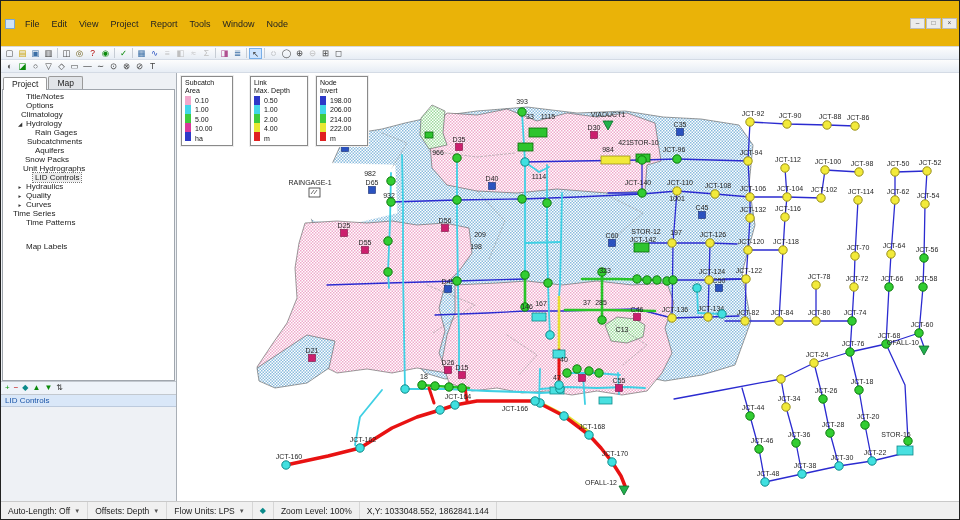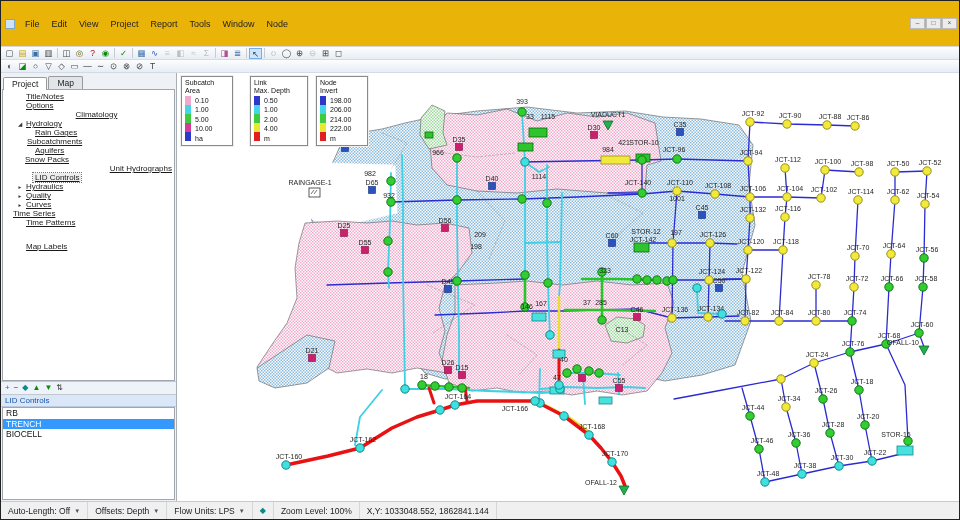--- a/index.html
+++ b/index.html
@@ -44,7 +44,7 @@
         font-size:8px;color:#1a1a1a;padding-top:2px;box-sizing:border-box;}
   .tree-row{height:9px;display:flex;align-items:center;white-space:nowrap;}
   .tree-row .exp{width:8px;font-size:5.5px;color:#333;text-align:center;flex:0 0 auto;}
-  .tree-row .lbl{padding:0 2px;text-decoration:underline;}
+  .tree-row .lbl{padding:0 2px;}
   .tree-row.sel .lbl{outline:1px dotted #777;background:#ededed;}
   .lid-toolbar{height:12px;display:flex;gap:4px;align-items:center;padding-left:4px;
                background:#eef3f9;border-top:1px solid #c2c8cf;border-bottom:1px solid #c2c8cf;}

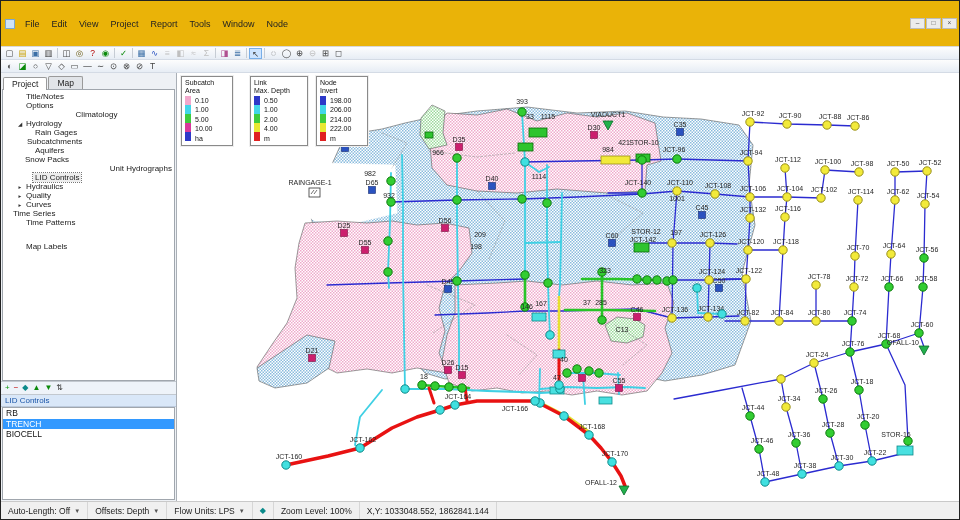--- a/index.html
+++ b/index.html
@@ -159,7 +159,7 @@
             <span class="exp"></span>
             <span class="lbl">Options</span>
           </div>
-          <div class="tree-row" style="padding-left: 8px; justify-content: center;">
+          <div class="tree-row" style="padding-left: 8px;">
             <span class="exp"></span>
             <span class="lbl">Climatology</span>
           </div>

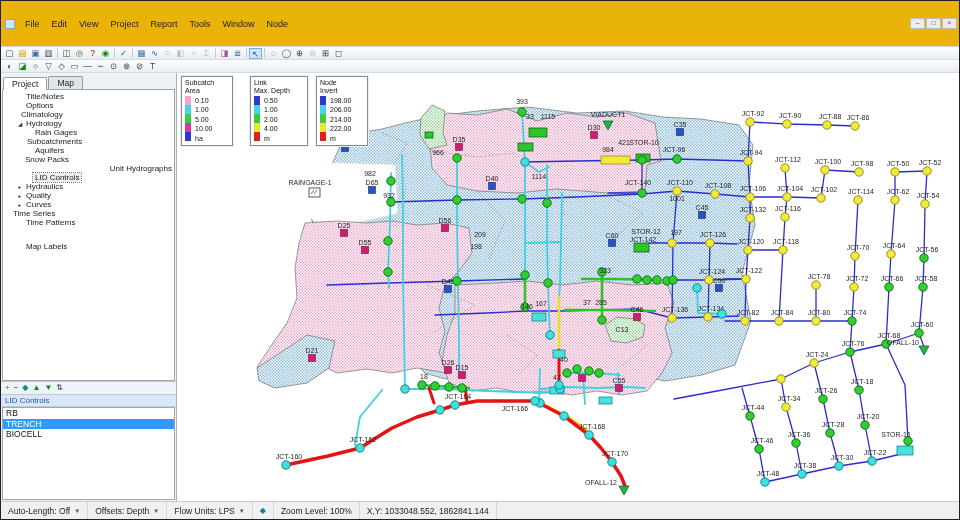--- a/index.html
+++ b/index.html
@@ -183,7 +183,7 @@
             <span class="exp"></span>
             <span class="lbl">Snow Packs</span>
           </div>
-          <div class="tree-row" style="padding-left: 22px; justify-content: flex-end;">
+          <div class="tree-row" style="padding-left: 10px;">
             <span class="exp"></span>
             <span class="lbl">Unit Hydrographs</span>
           </div>

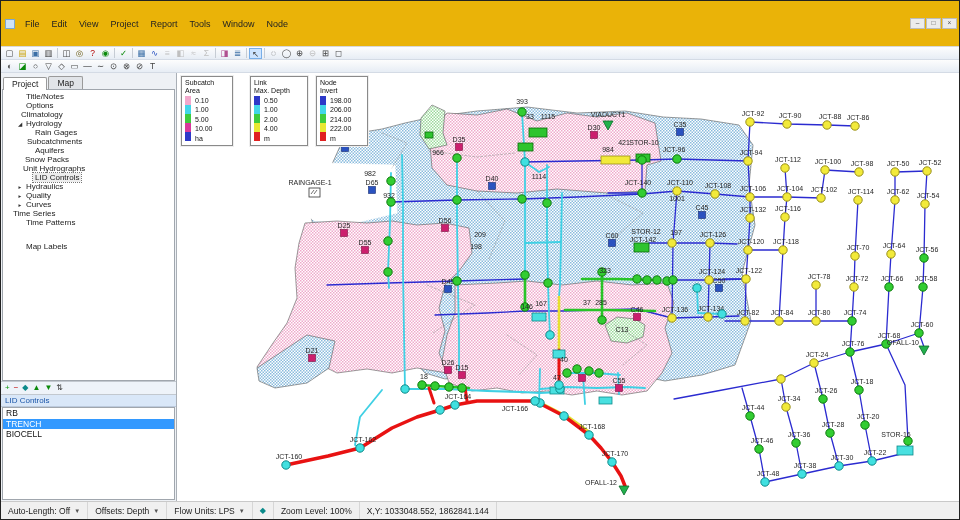--- a/index.html
+++ b/index.html
@@ -225,11 +225,6 @@
           <span class="lid-ic" style="color: rgb(51, 51, 51);">⇅</span>
         </div>
       <div class="lid-header">LID Controls</div>
-      <div class="lid-list" id="lid-list">
-          <div class="lid-row">RB</div>
-          <div class="lid-row sel">TRENCH</div>
-          <div class="lid-row">BIOCELL</div>
-        </div>
     </div>
 
     <div class="map-area">

